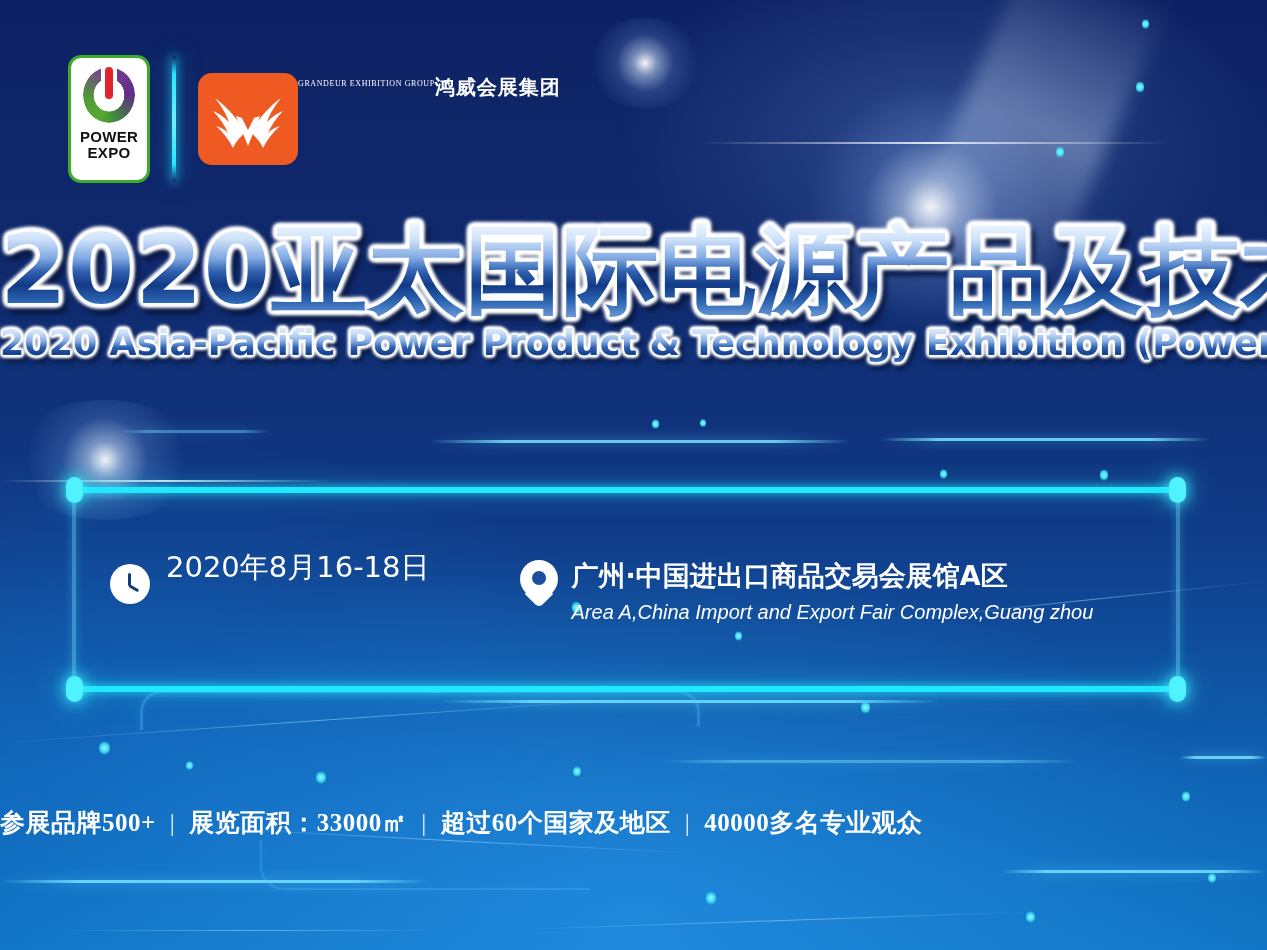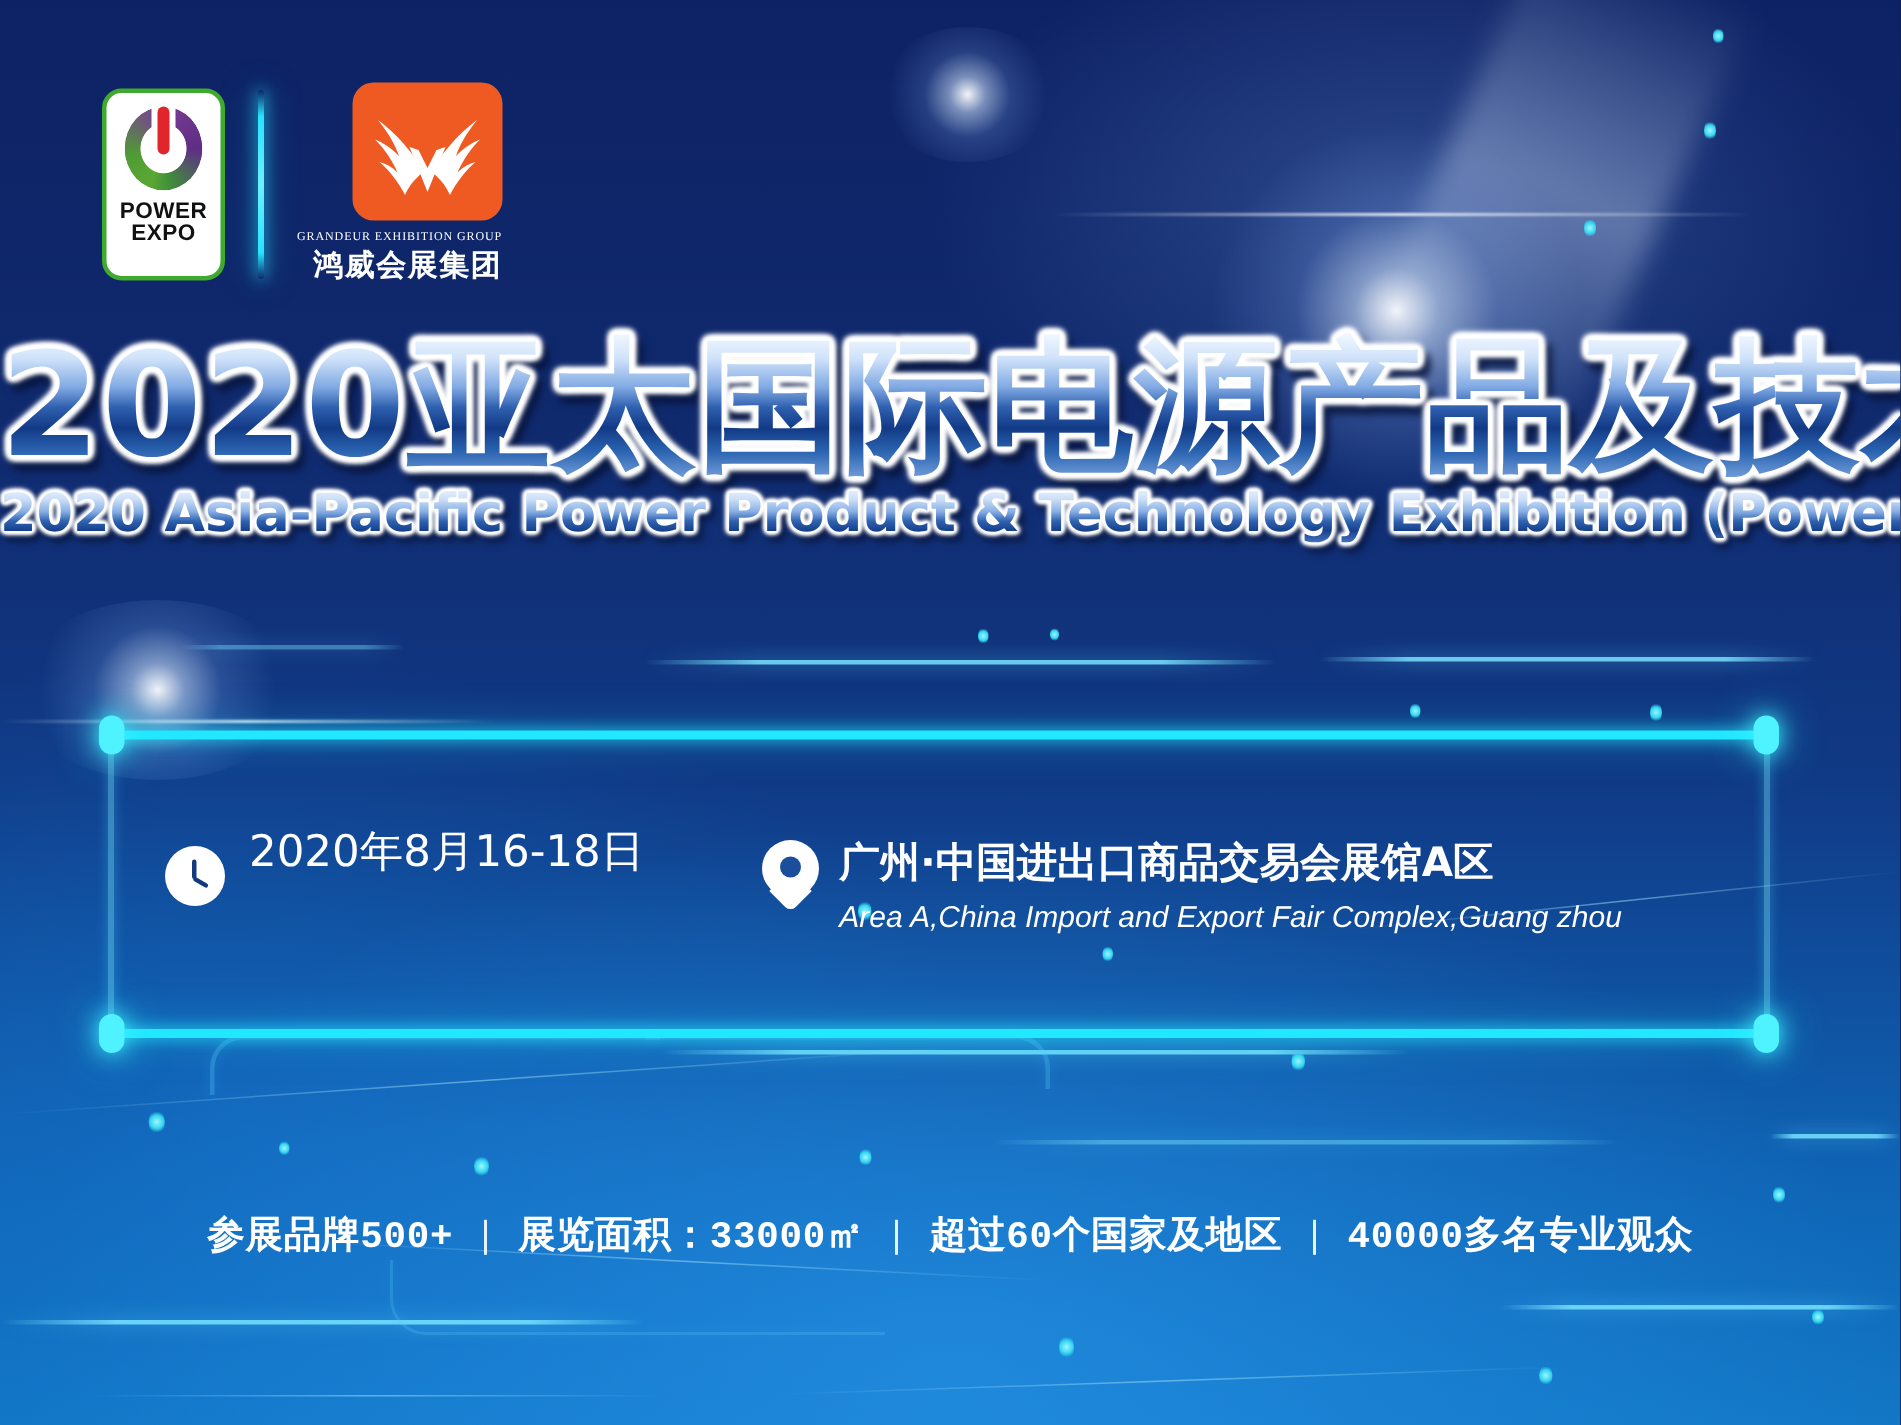--- a/index.html
+++ b/index.html
@@ -62,7 +62,7 @@
             background:linear-gradient(180deg,rgba(0,230,255,0),#27e4ff 14%,#6cf0ff 50%,#27e4ff 86%,rgba(0,230,255,0));
             box-shadow:0 0 10px rgba(40,225,255,.95),0 0 22px rgba(40,225,255,.55); }
 
-  .ge-logo{ display:flex; flex-direction:column; align-items:flex-end; }
+  .ge-logo{ display:flex; flex-direction:row; align-items:flex-start; }
   .ge-sq{ width:100px; height:92px; border-radius:14px; background:#ef5a23;
           display:flex; align-items:center; justify-content:center; }
   .ge-en{ color:#ffffff; font-size:8px; letter-spacing:.6px; margin-top:6px;

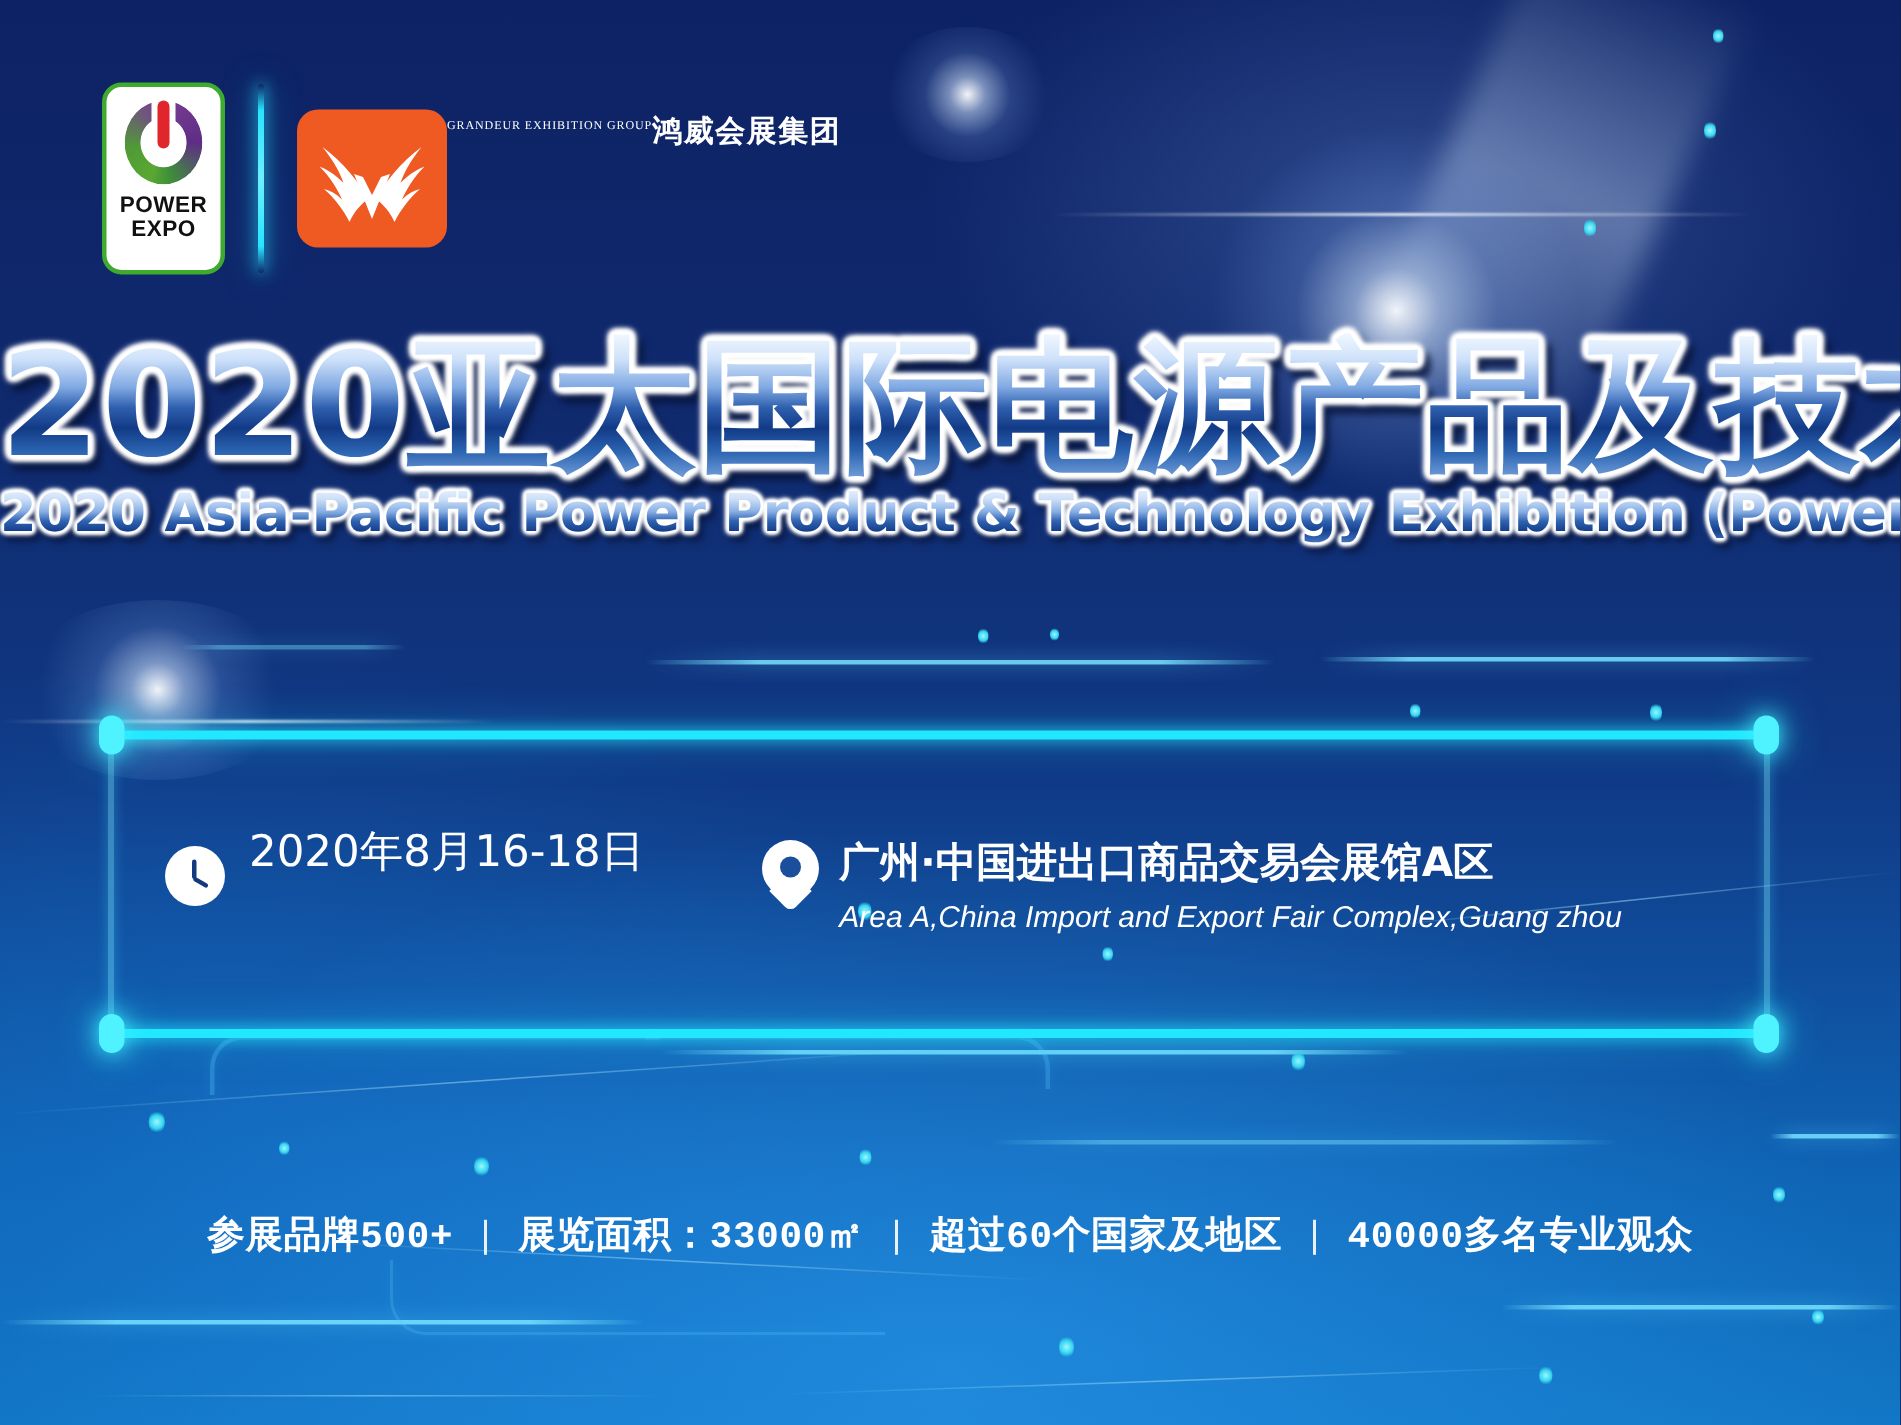--- a/index.html
+++ b/index.html
@@ -113,7 +113,7 @@
   .cap-bl{ left:-6px; bottom:-10px; } .cap-br{ right:-6px; bottom:-10px; }
 
   
-  .info{ position:absolute; left:110px; top:548px; display:flex; align-items:flex-start; gap:0; z-index:7; }
+  .info{ position:absolute; left:110px; top:548px; display:flex; align-items:flex-start; gap:12px; z-index:7; }
   .info-block{ display:flex; align-items:flex-start; }
   .icon-clock{ width:40px; height:40px; border-radius:50%; background:#ffffff; position:relative;
                margin-top:16px; margin-right:16px; flex:none; }

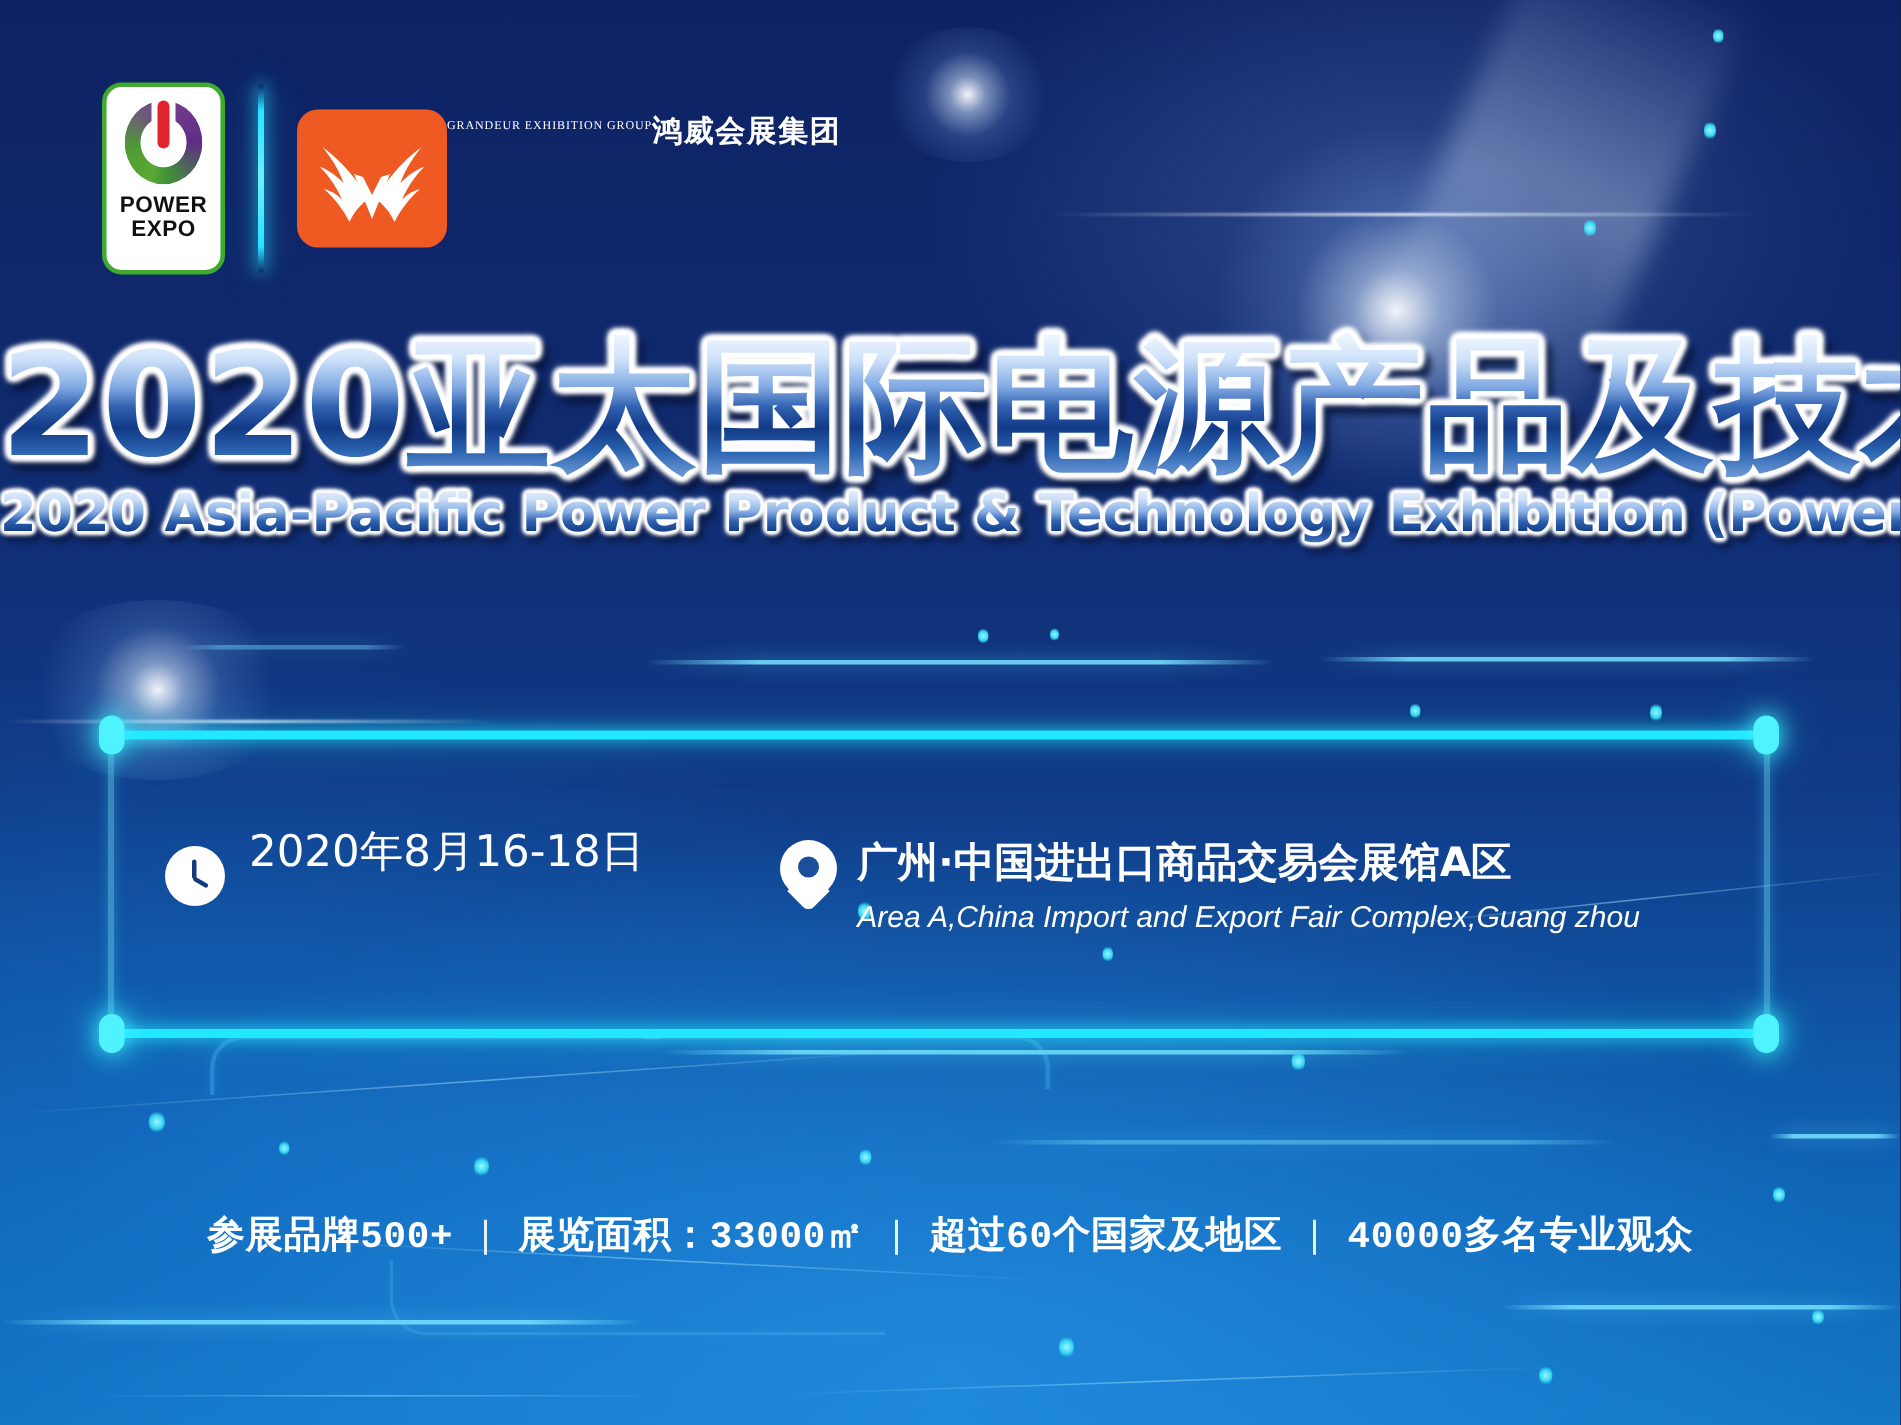--- a/index.html
+++ b/index.html
@@ -139,9 +139,9 @@
   .date-col{ margin-right:78px; }
 
   
-  .stats{ position:absolute; left:0; right:0; top:806px; text-align:center; z-index:7;
+  .stats{ position:absolute; left:0; right:0; top:806px; text-align:left; z-index:7;
           color:#ffffff; font-size:25px; font-weight:bold; letter-spacing:.5px;
-          font-family:Liberation Mono, monospace; white-space:nowrap; }
+          font-family:Liberation Serif, serif; white-space:nowrap; }
   .stats .sep{ font-weight:300; opacity:.9; padding:0 14px; }
 </style>
 </head>

